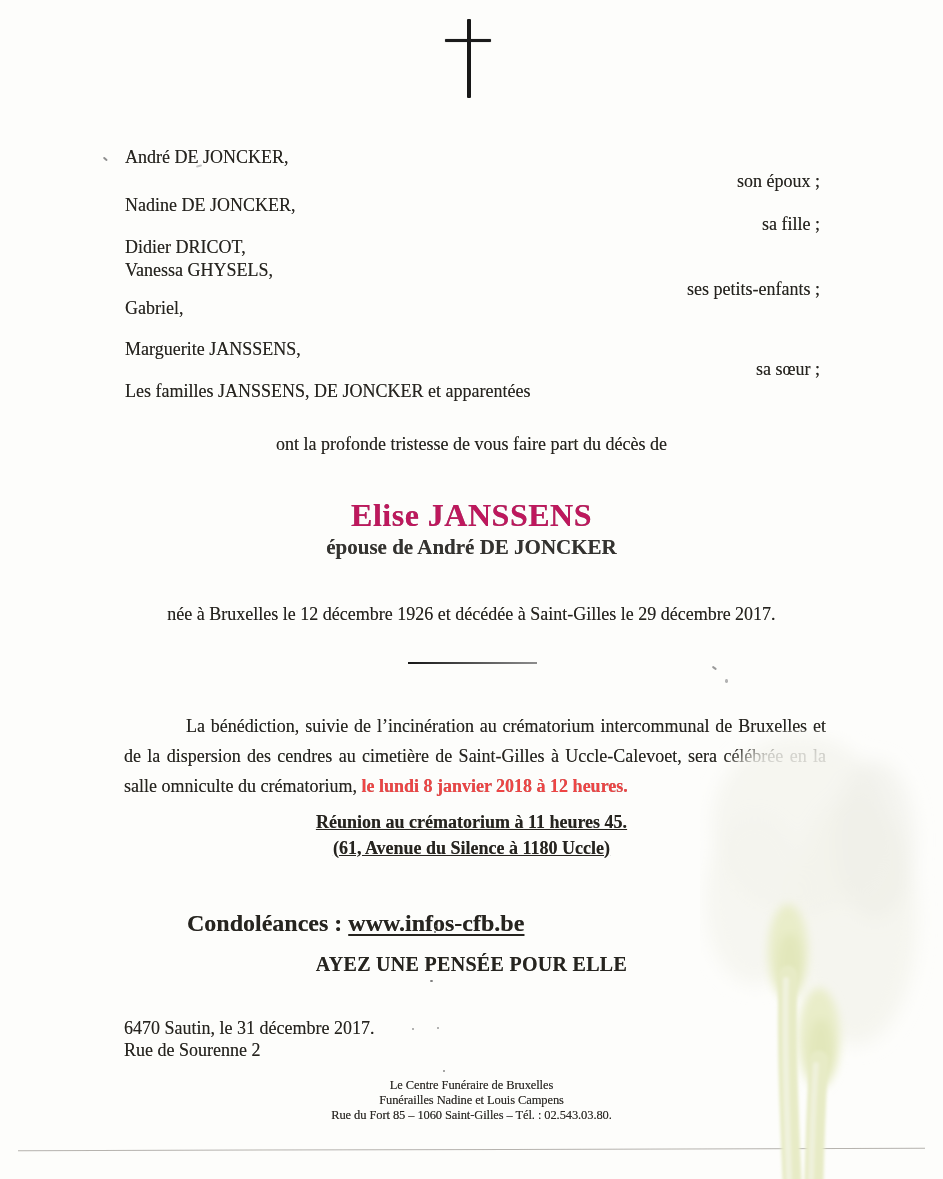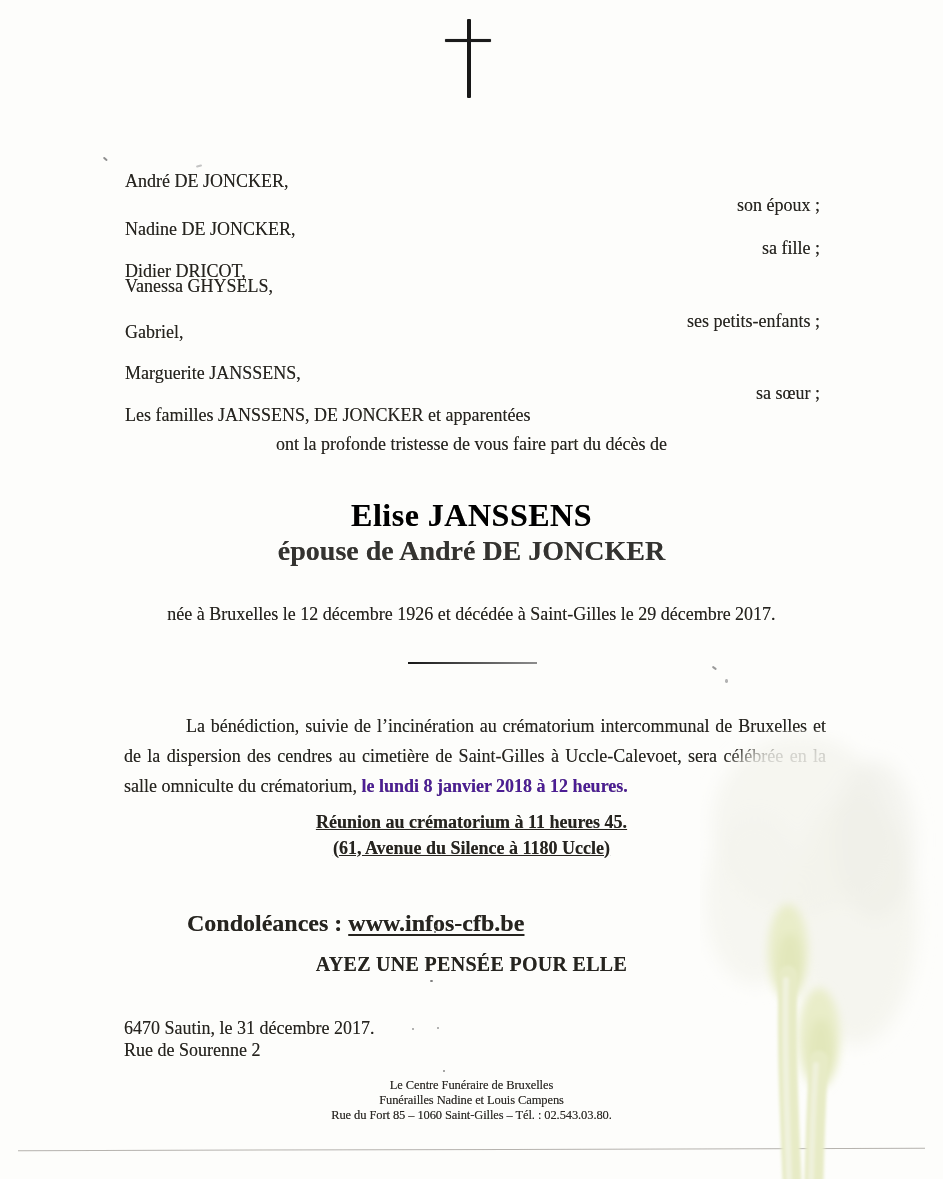--- a/index.html
+++ b/index.html
@@ -20,7 +20,7 @@
            box-shadow:0 0 1px rgba(20,20,20,.6);}
   
   .family{left:125px;top:140px;width:695px;height:265px;font-size:18px;}
-  .fline{position:absolute;left:0;width:695px;white-space:nowrap;margin-top:24px;}
+  .fline{position:absolute;left:0;width:695px;white-space:nowrap;}
   .fline.right{text-align:right;}
   
   .intro{top:434px;font-size:18px;}

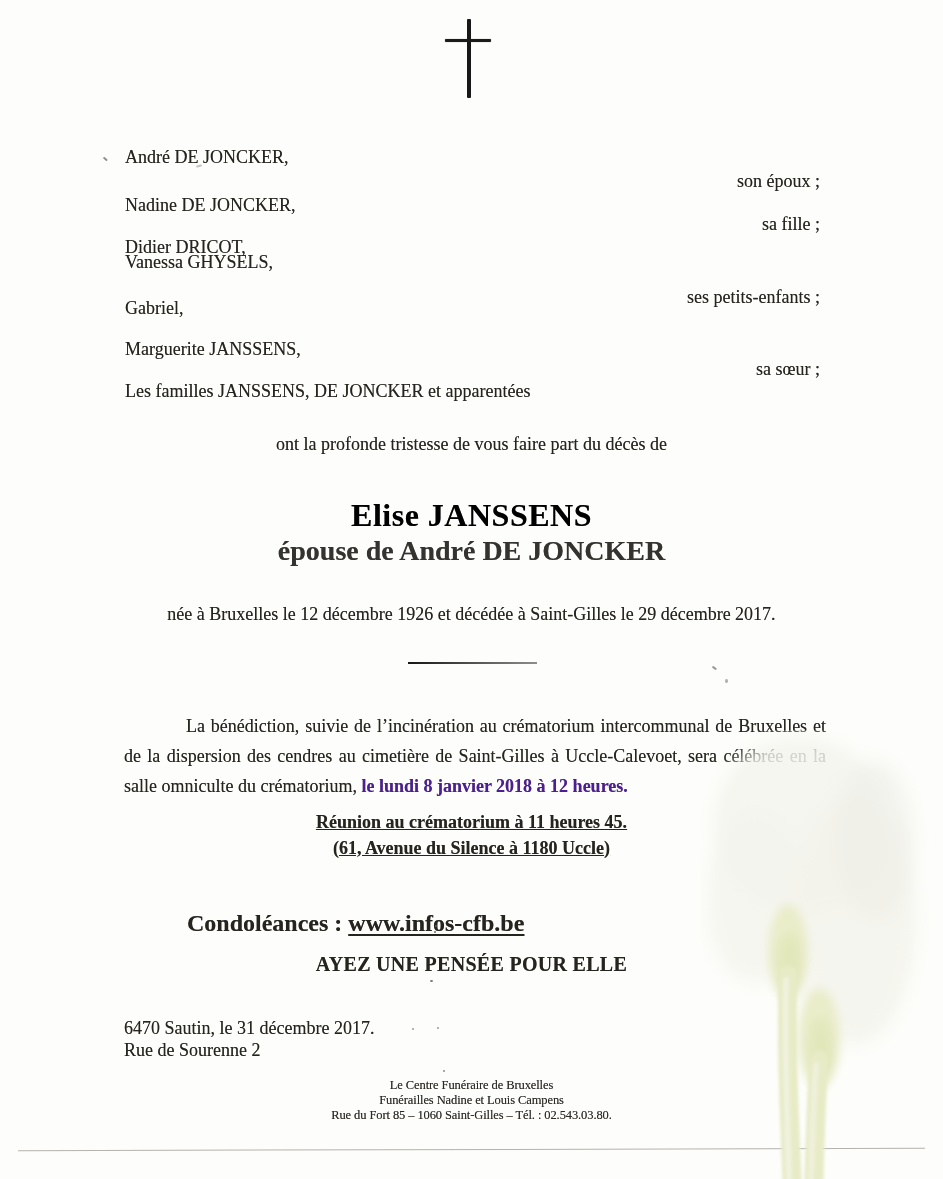--- a/index.html
+++ b/index.html
@@ -67,7 +67,7 @@
     <div class="fline" style="top:55px">Nadine DE JONCKER,</div>
     <div class="fline right" style="top:74px">sa fille ;</div>
     <div class="fline" style="top:97px">Didier DRICOT,</div>
-    <div class="fline" style="top:112px">Vanessa GHYSELS,</div>
+    <div class="fline" style="top:120px">Vanessa GHYSELS,</div>
     <div class="fline right" style="top:147px">ses petits-enfants ;</div>
     <div class="fline" style="top:158px">Gabriel,</div>
     <div class="fline" style="top:199px">Marguerite JANSSENS,</div>

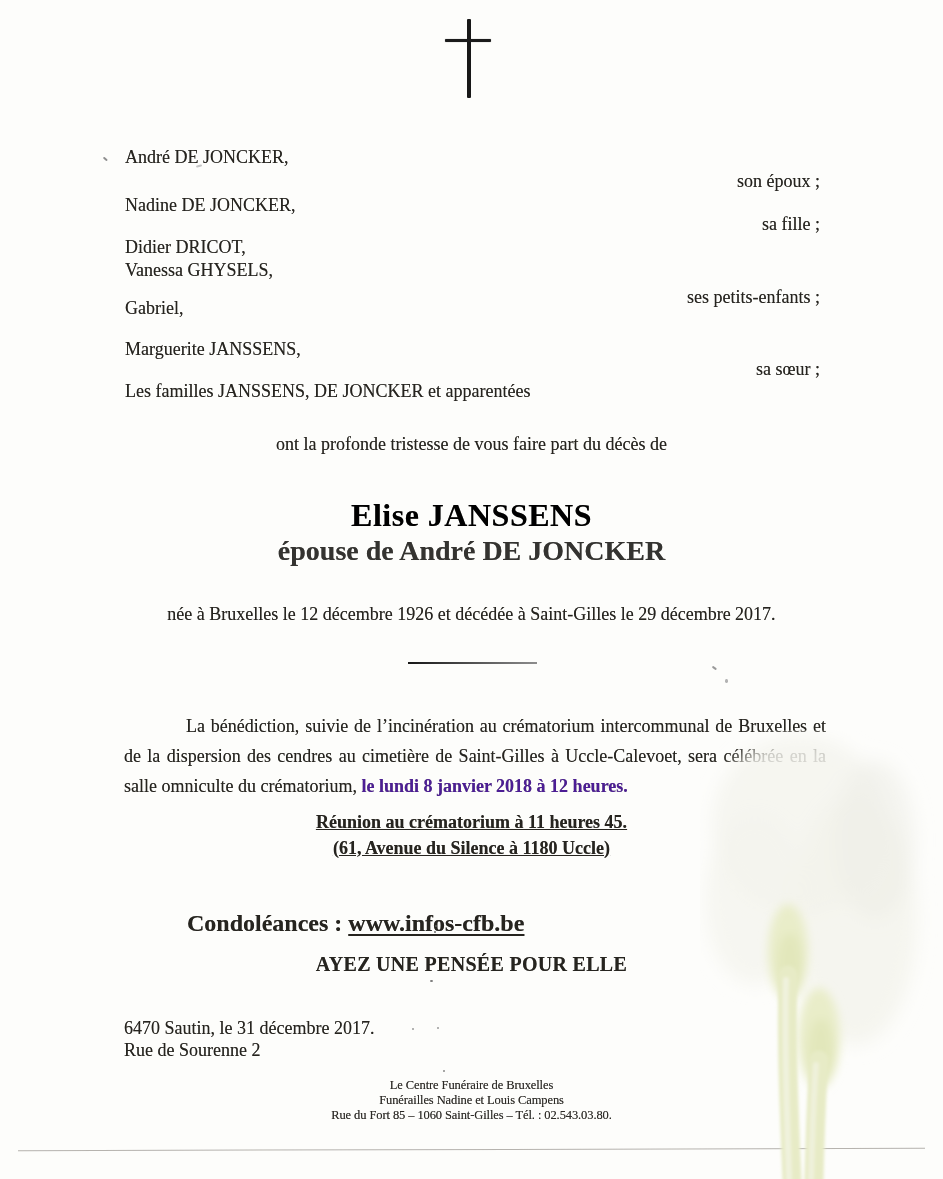--- a/index.html
+++ b/index.html
@@ -68,7 +68,7 @@
     <div class="fline right" style="top:74px">sa fille ;</div>
     <div class="fline" style="top:97px">Didier DRICOT,</div>
     <div class="fline" style="top:120px">Vanessa GHYSELS,</div>
-    <div class="fline right" style="top:147px">ses petits-enfants ;</div>
+    <div class="fline right" style="top:139px">ses petits-enfants ;</div>
     <div class="fline" style="top:158px">Gabriel,</div>
     <div class="fline" style="top:199px">Marguerite JANSSENS,</div>
     <div class="fline right" style="top:219px">sa sœur ;</div>

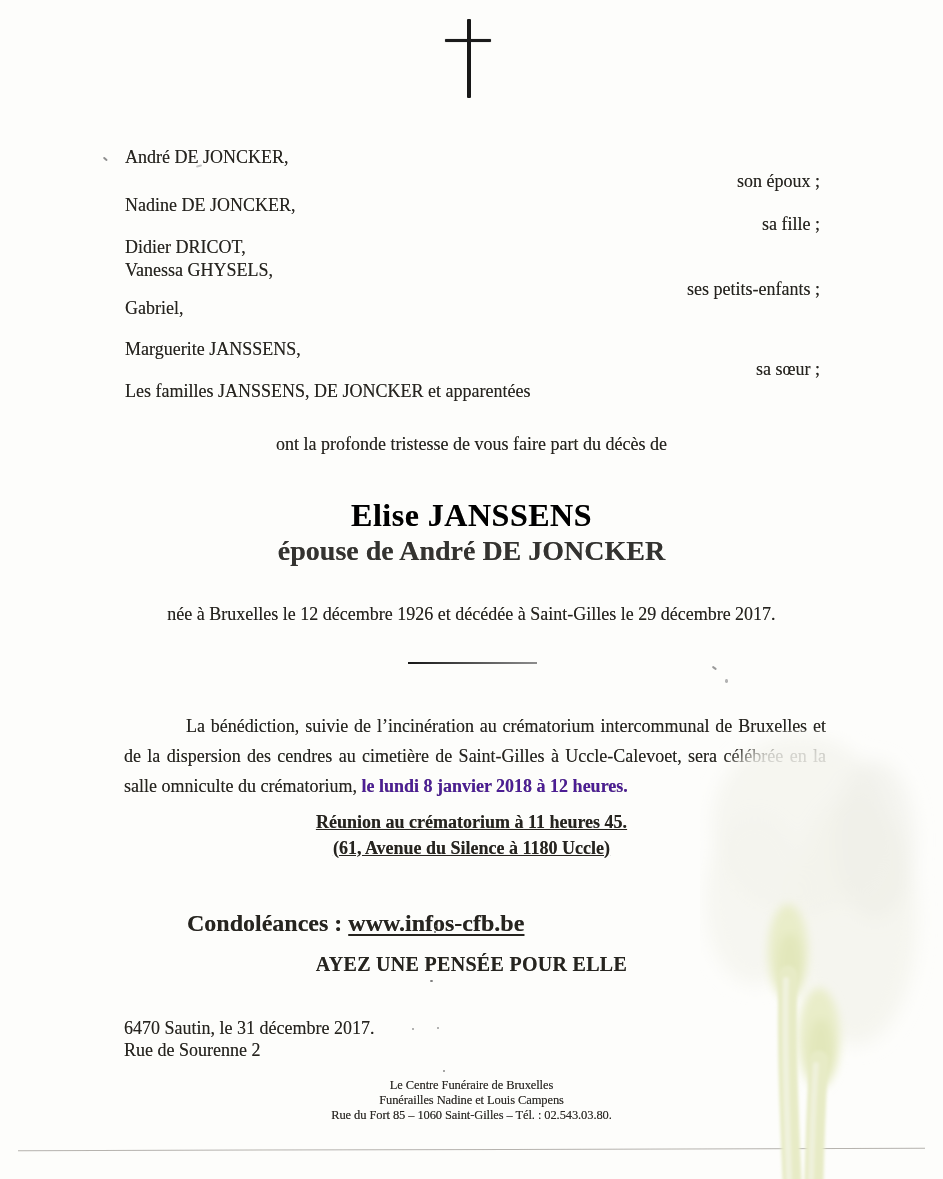--- a/index.html
+++ b/index.html
@@ -24,7 +24,7 @@
   .fline.right{text-align:right;}
   
   .intro{top:434px;font-size:18px;}
-  .deceased{top:497px;font-size:32px;font-weight:bold;color:#000000;letter-spacing:.5px;}
+  .deceased{top:497px;font-size:32px;font-weight:bold;color:#be185d;letter-spacing:.5px;}
   .spouse{top:535px;font-size:28px;font-weight:bold;color:#343330;}
   .dates{top:604px;font-size:18px;}
   .rule-mid{left:408px;top:662px;width:129px;height:2px;

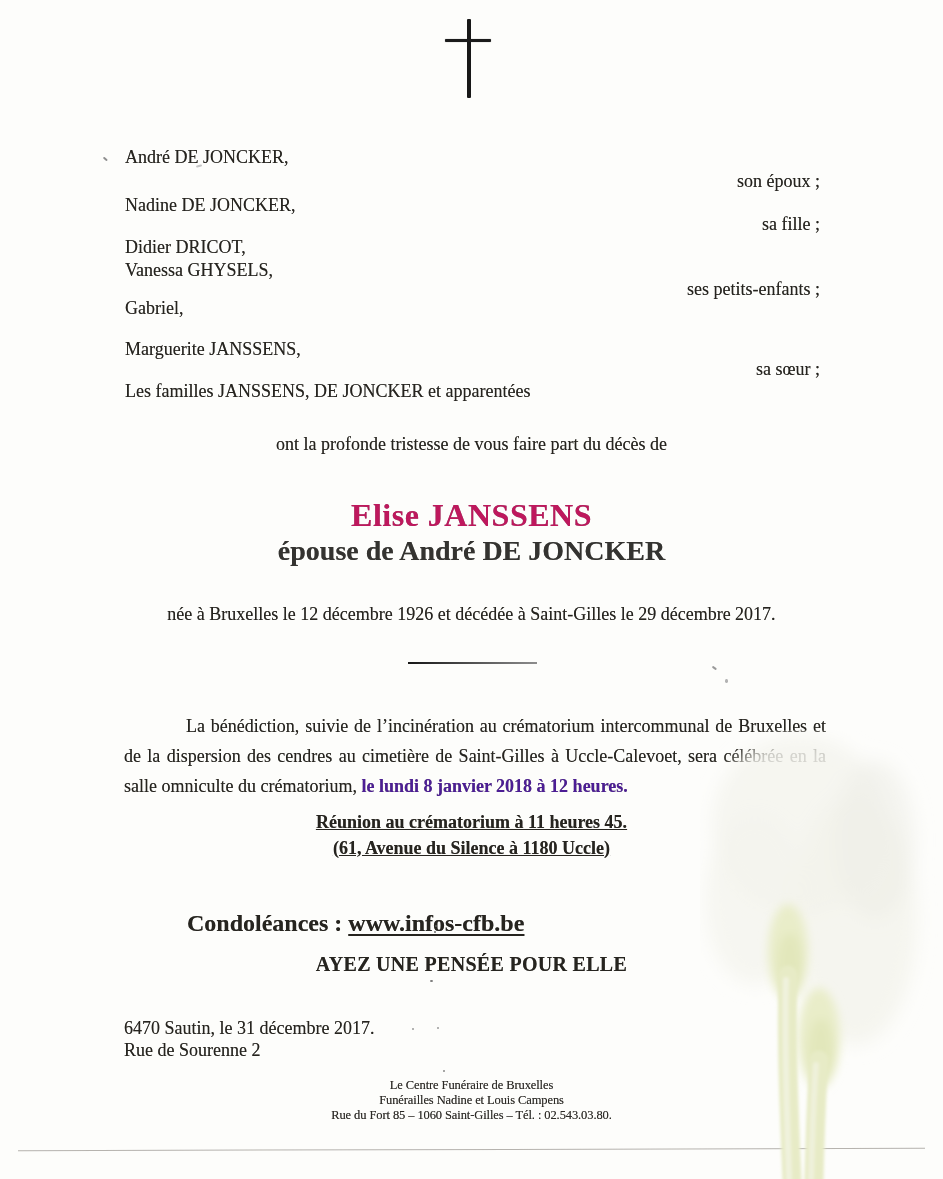--- a/index.html
+++ b/index.html
@@ -25,7 +25,7 @@
   
   .intro{top:434px;font-size:18px;}
   .deceased{top:497px;font-size:32px;font-weight:bold;color:#be185d;letter-spacing:.5px;}
-  .spouse{top:535px;font-size:28px;font-weight:bold;color:#343330;}
+  .spouse{top:535px;font-size:21px;font-weight:bold;color:#343330;}
   .dates{top:604px;font-size:18px;}
   .rule-mid{left:408px;top:662px;width:129px;height:2px;
             background:linear-gradient(to right,#161616,#8d8d8d);}

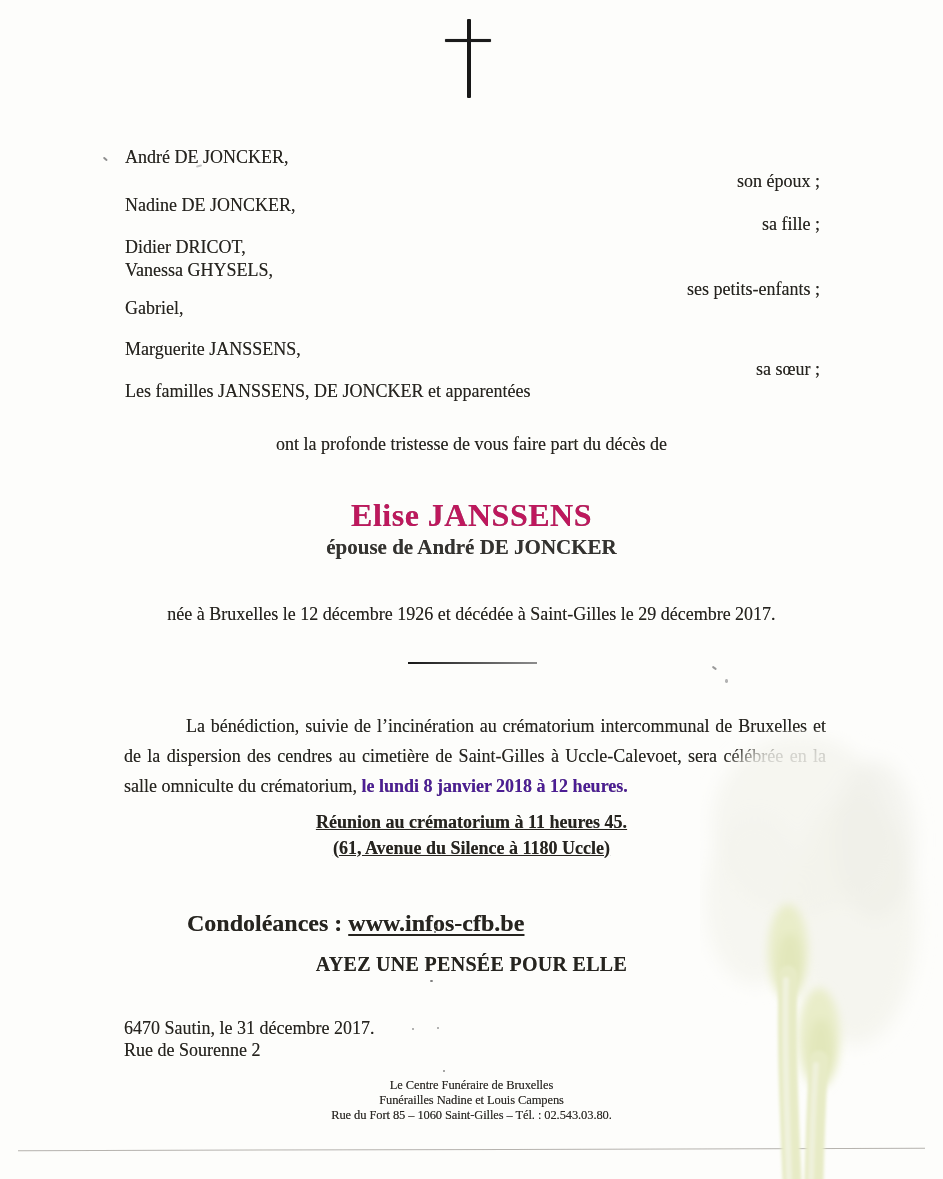--- a/index.html
+++ b/index.html
@@ -32,7 +32,7 @@
   
   .ceremony{left:124px;top:711px;width:702px;font-size:18px;line-height:30px;
             text-align:justify;text-indent:62px;}
-  .ceremony b{color:#4c1d95;}
+  .ceremony b{color:#ef4444;}
   .meeting{top:810px;font-size:18px;font-weight:bold;line-height:25.5px;text-decoration:underline;}
   
   .condolences{left:187px;top:894px;font-size:24px;font-weight:bold;margin-top:16px;}

